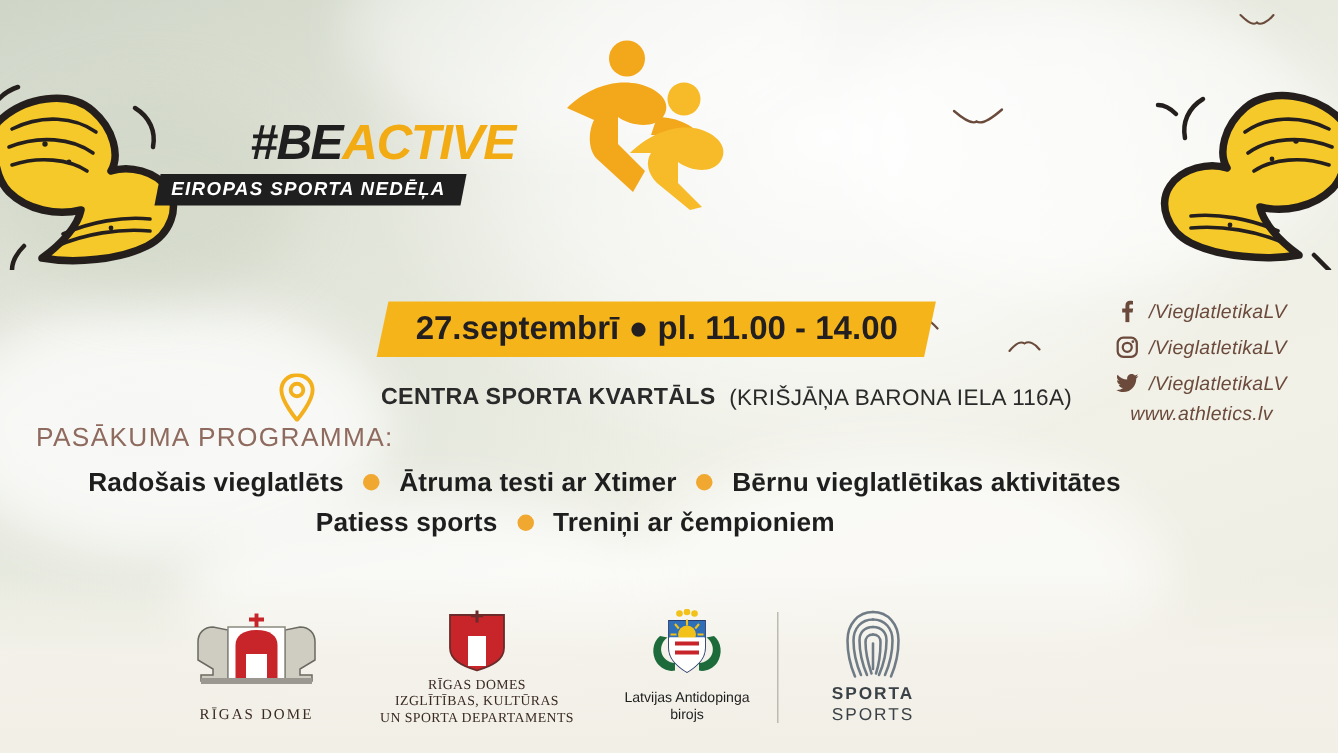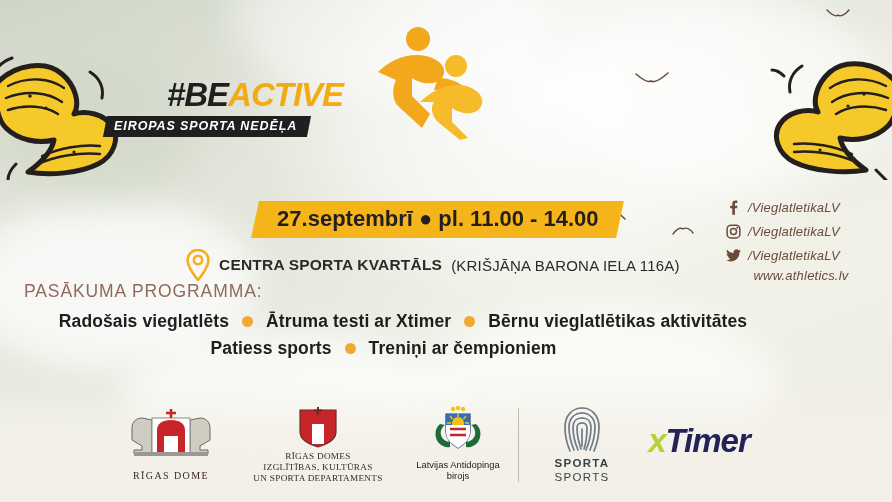--- a/index.html
+++ b/index.html
@@ -95,7 +95,7 @@
 
   .social { position:absolute; right:16px; top:198px; width:150px; }
   .social-row {
-    display:flex; align-items:center; justify-content:flex-start; gap:7px;
+    display:flex; align-items:center; justify-content:center; gap:7px;
     margin-bottom:6px; height:18px;
   }
   .social-row .ico { width:15px; height:15px; flex:0 0 auto; color:#6b4a3c; }

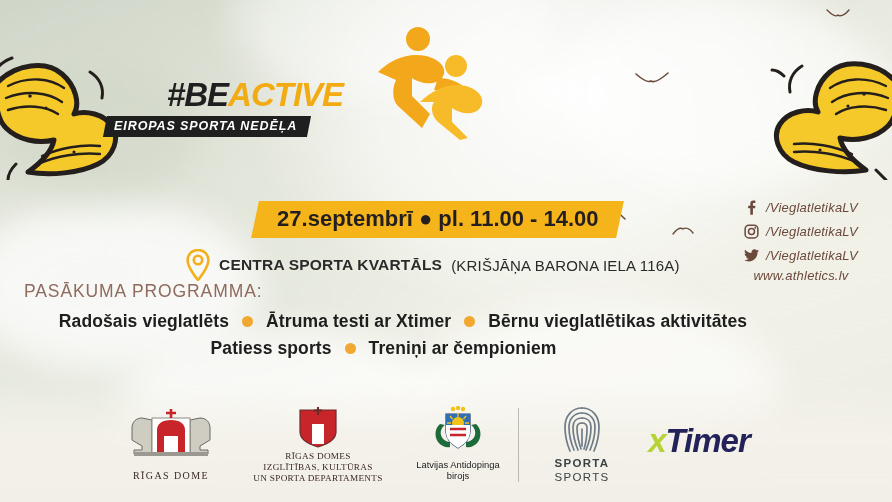--- a/index.html
+++ b/index.html
@@ -76,7 +76,7 @@
     display:flex; align-items:center; gap:9px; white-space:nowrap;
   }
   .venue .pin { width:24px; height:32px; flex:0 0 auto; }
-  .venue .v-main { font-size:15.5px; font-weight:bold; color:#2a2a2a; letter-spacing:0.2px; }
+  .venue .v-main { font-size:15.5px; font-weight:bold; color:#2a2a2a; letter-spacing:0.2px;margin-left:35px; }
   .venue .v-addr { font-size:15px; font-weight:normal; color:#2a2a2a; letter-spacing:0.2px; }
 
   .prog-title {

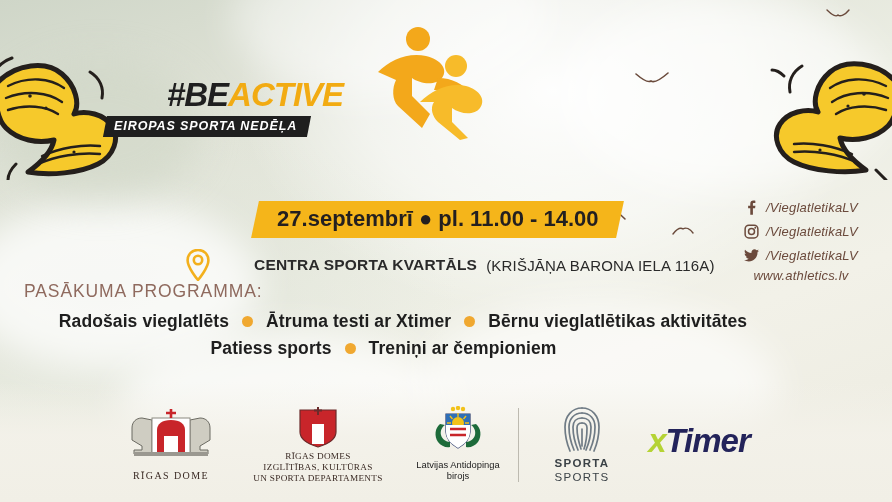--- a/index.html
+++ b/index.html
@@ -383,9 +383,6 @@
       </div>
     </div>
 
-    <div class="logo logo-x">
-      <div class="xtimer"><span class="x">x</span><span class="t">Timer</span></div>
-    </div>
 
   </div>
 </div>

